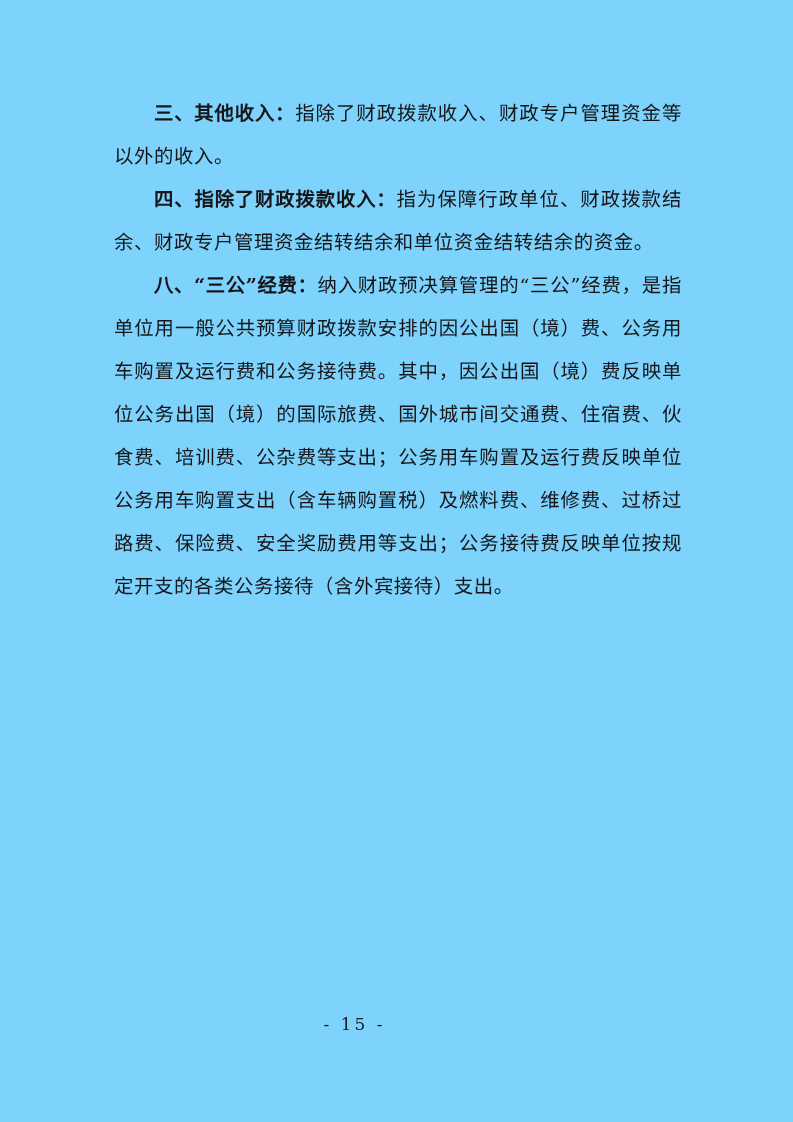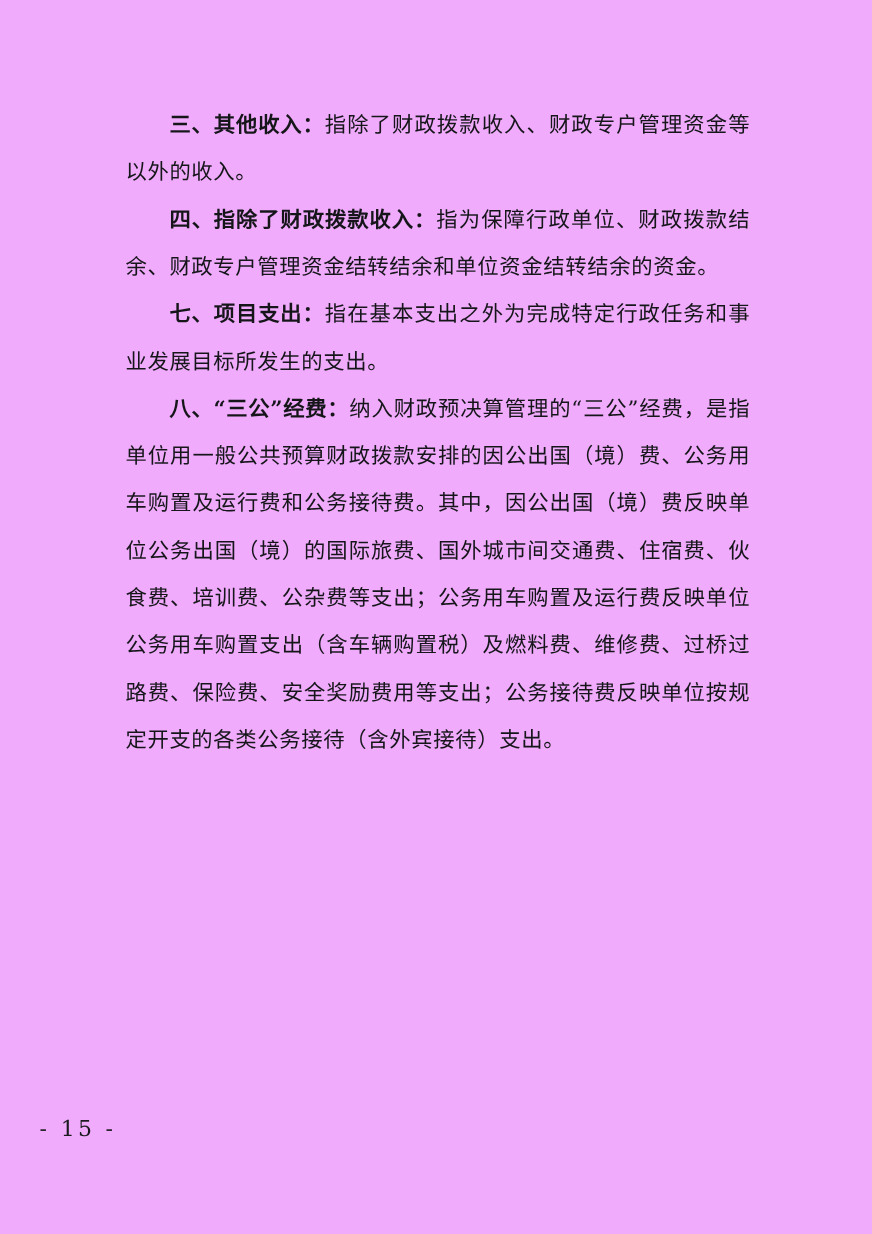--- a/index.html
+++ b/index.html
@@ -21,7 +21,7 @@
     top: 0;
     width: 793px;
     height: 1122px;
-    background: #f0abfc;
+    background: #7dd3fc;
   }
   .content {
     position: absolute;

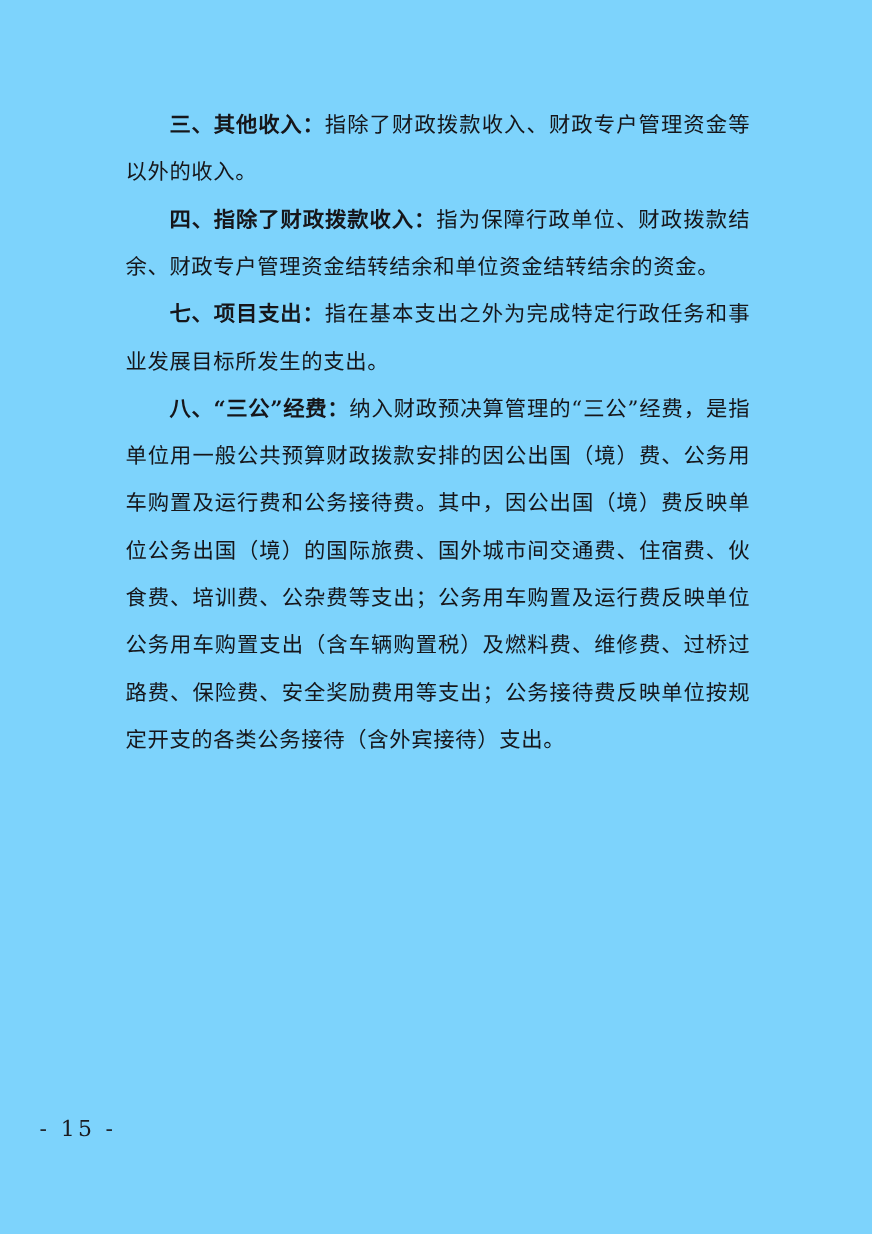--- a/index.html
+++ b/index.html
@@ -83,9 +83,6 @@
 
 
 
-    <p class="para">
-      <span class="lead">七、项目支出：</span><span>指在基本支出之外为完成特定行政任务和事业发展目标所发生的支出。</span>
-    </p>
 
     <p class="para">
       <span class="lead">八、“三公”经费：</span><span>纳入财政预决算管理的“三公”经费，是指单位用一般公共预算财政拨款安排的因公出国（境）费、公务用车购置及运行费和公务接待费。其中，因公出国（境）费反映单位公务出国（境）的国际旅费、国外城市间交通费、住宿费、伙食费、培训费、公杂费等支出；公务用车购置及运行费反映单位公务用车购置支出（含车辆购置税）及燃料费、维修费、过桥过路费、保险费、安全奖励费用等支出；公务接待费反映单位按规定开支的各类公务接待（含外宾接待）支出。</span>

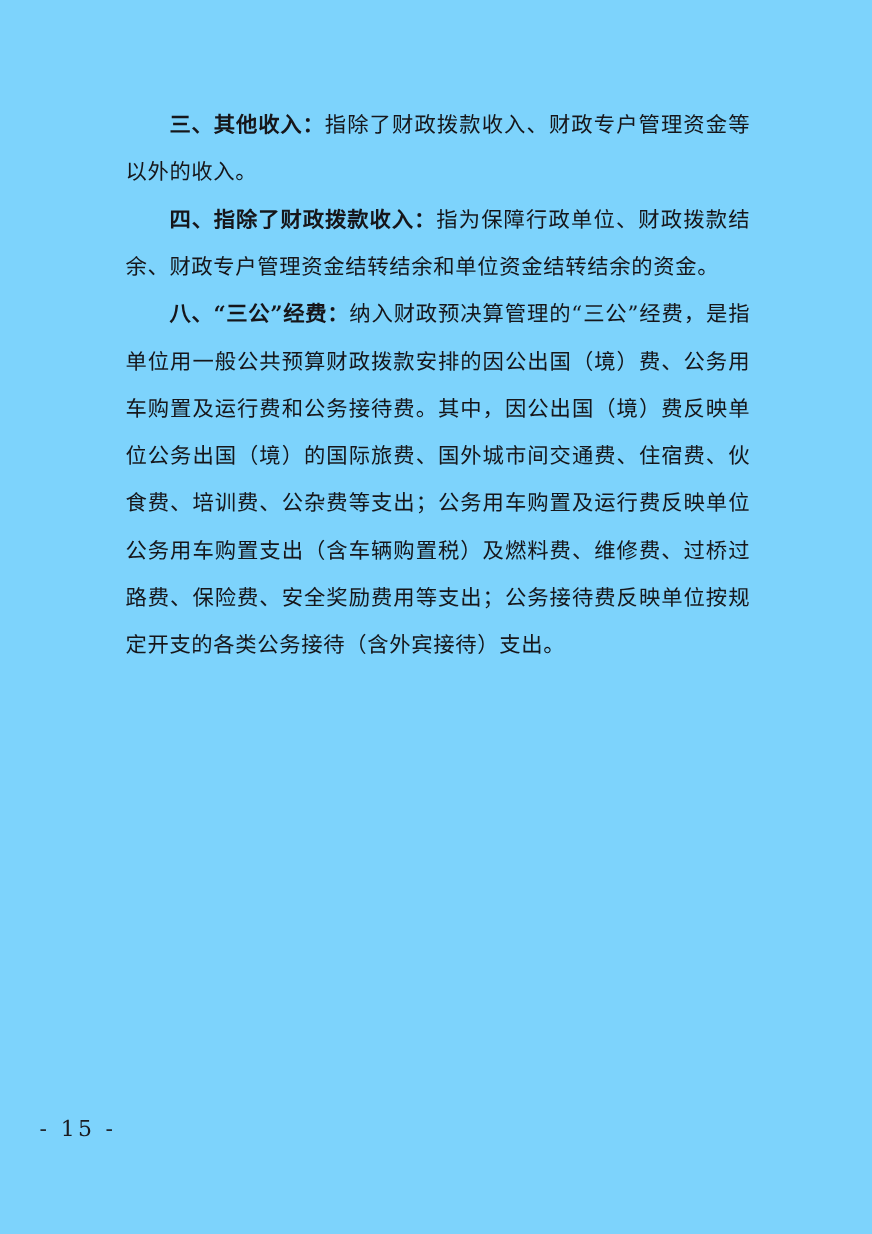--- a/index.html
+++ b/index.html
@@ -58,13 +58,12 @@
   }
   .page-number {
     display: inline-block;
-    font-size: 20px;
+    font-size: 17px;
     letter-spacing: 3px;
     color: #1b1b1f;
     font-family: "DejaVu Serif", "Liberation Serif", serif;
-    text-align: left;
+    text-align: center;
     width: 100%;
-    padding-left: 36px;
   }
 </style>
 </head>

